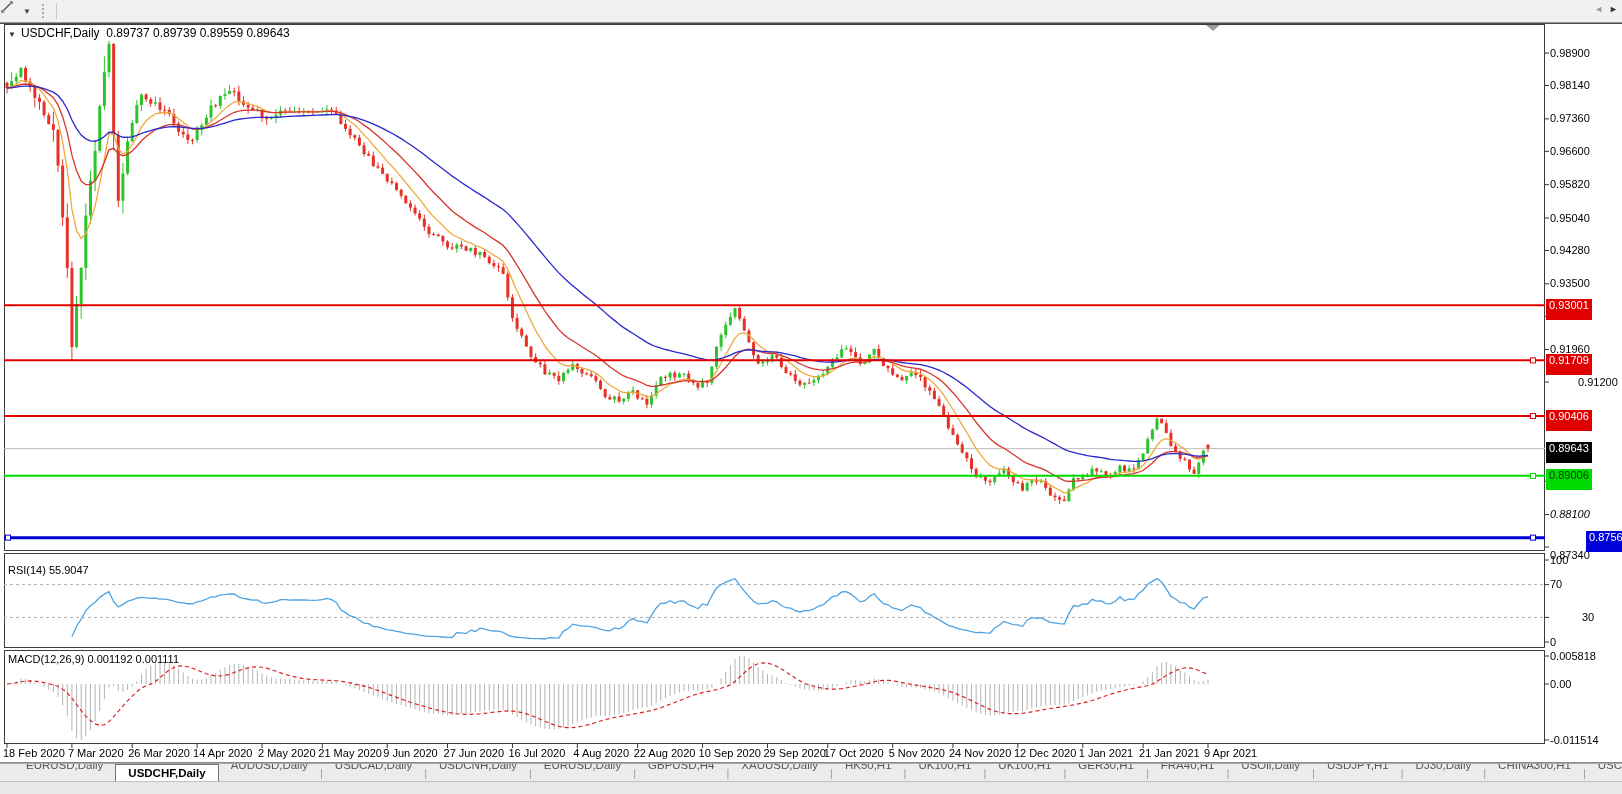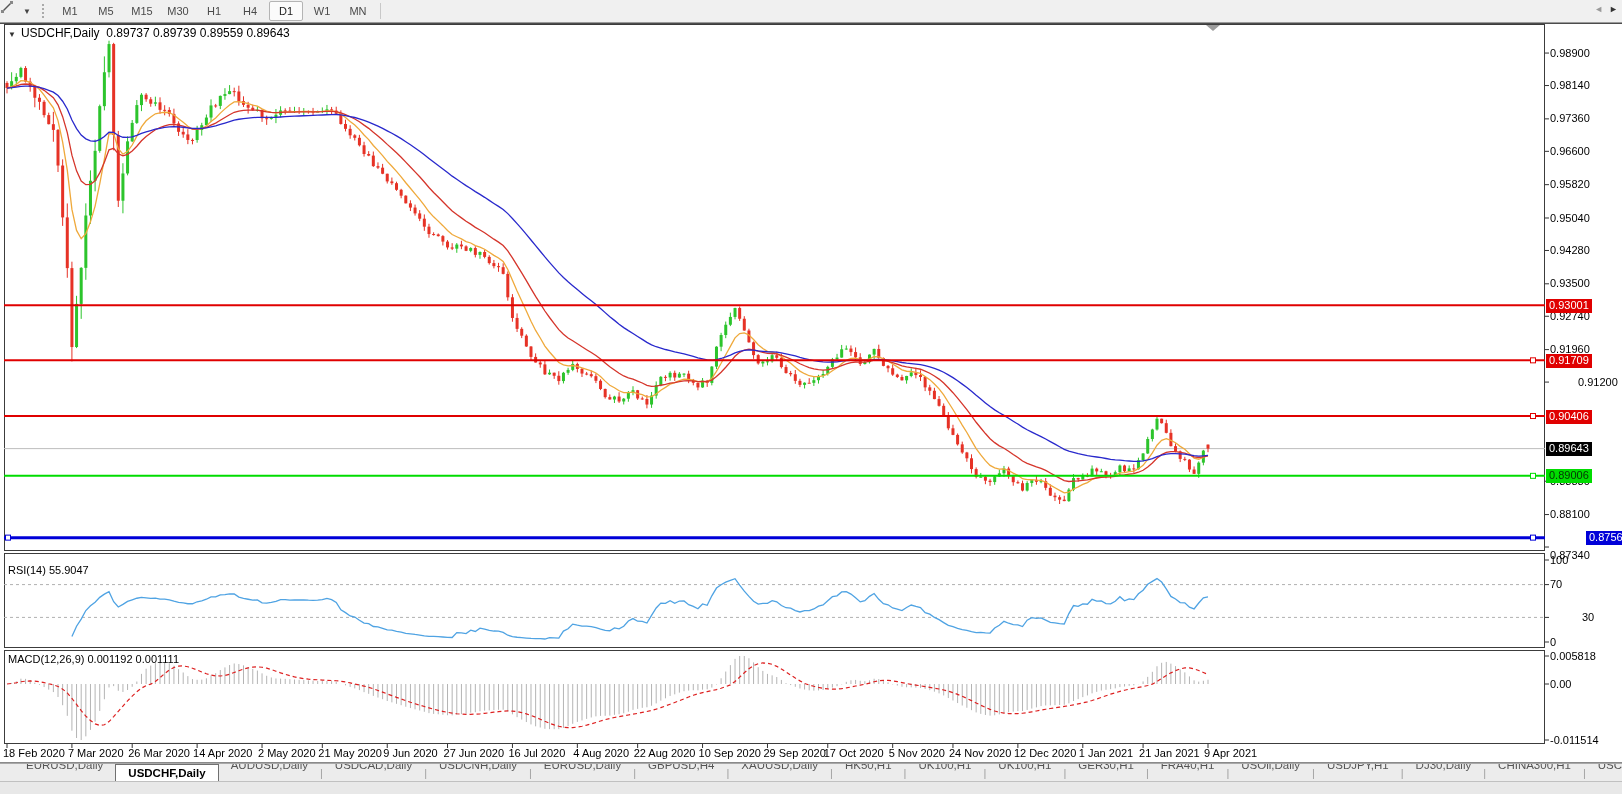--- a/index.html
+++ b/index.html
@@ -905,17 +905,6 @@
     </span>
     <span class="caret-btn">▼</span>
     <span class="drag-handle"></span>
-    <span id="tf-buttons" style="display: flex;">
-        <span class="tf-btn">M1</span>
-        <span class="tf-btn">M5</span>
-        <span class="tf-btn">M15</span>
-        <span class="tf-btn">M30</span>
-        <span class="tf-btn">H1</span>
-        <span class="tf-btn">H4</span>
-        <span class="tf-btn active">D1</span>
-        <span class="tf-btn">W1</span>
-        <span class="tf-btn">MN</span>
-      </span>
     <span class="tb-sep"></span>
   </div>
 

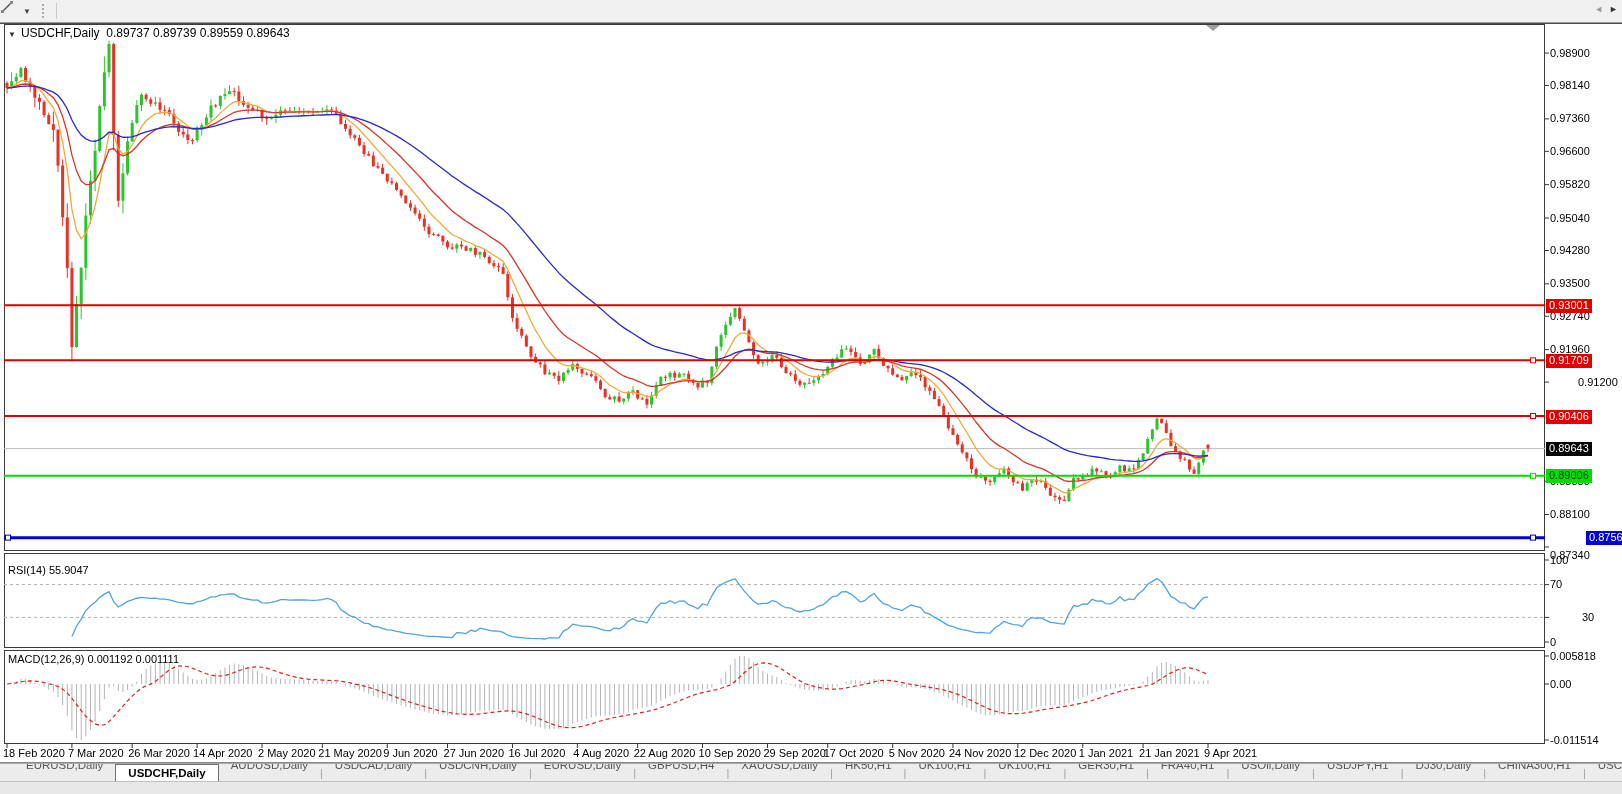--- a/index.html
+++ b/index.html
@@ -22,7 +22,7 @@
   #main-title{position:absolute;left:8px;top:26px;font-size:12px;color:#000;z-index:3;white-space:nowrap;}
   #main-title .caret{font-size:8px;color:#333;margin-right:5px;}
   .tick-label{position:absolute;left:1550px;font-size:11px;color:#000;z-index:2;white-space:nowrap;}
-  .level-label{position:absolute;left:1546px;height:14px;line-height:13px;padding:0 3px;font-size:11px;
+  .level-label{position:absolute;left:1546px;height:21px;line-height:13px;padding:0 3px;font-size:11px;
                z-index:4;white-space:nowrap;}
   .date-label{position:absolute;top:747px;font-size:11px;color:#000;z-index:2;white-space:nowrap;}
   

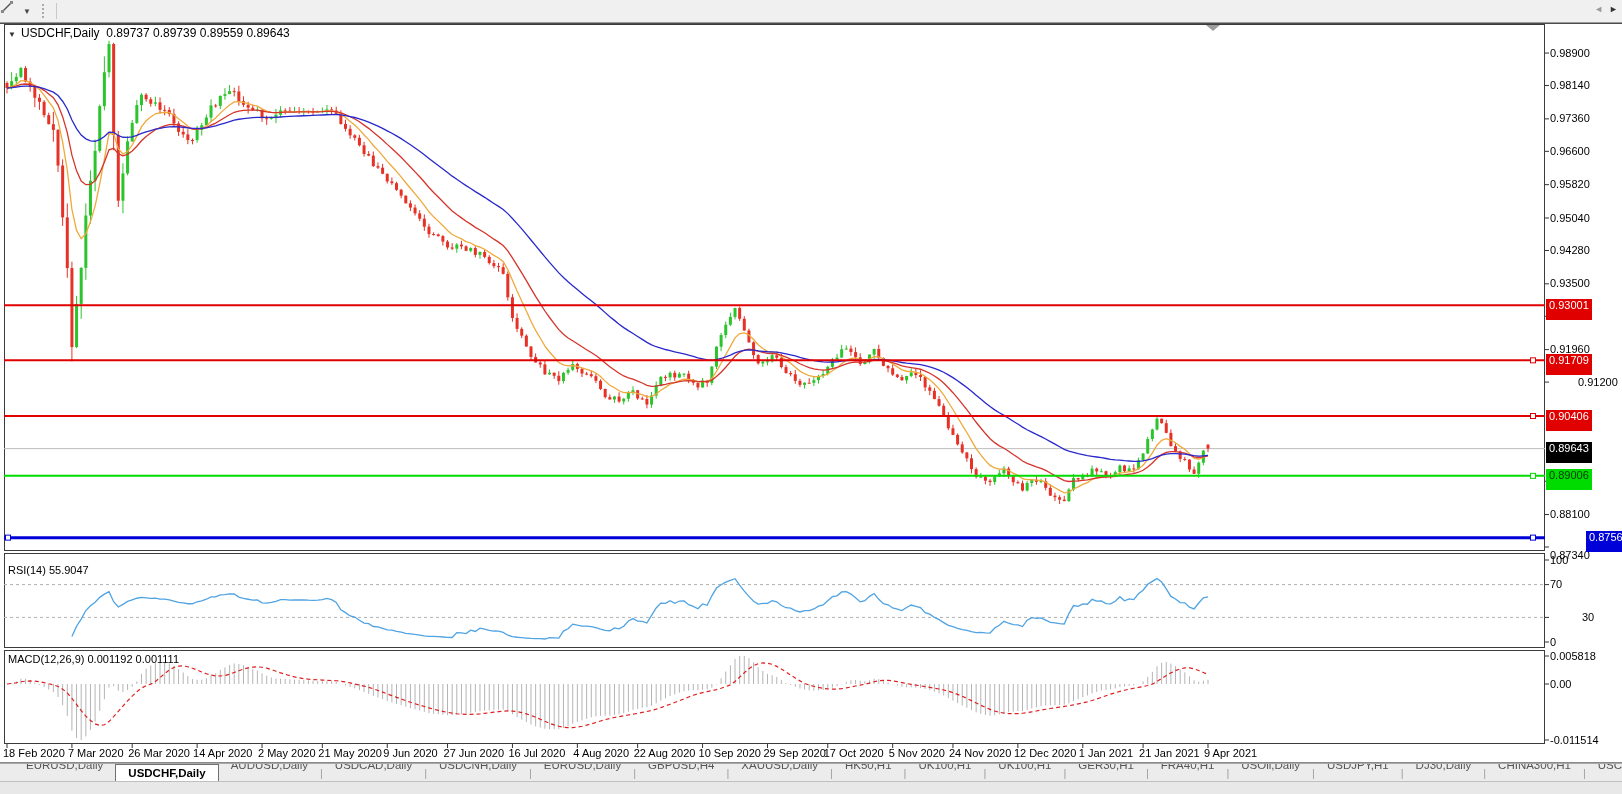--- a/index.html
+++ b/index.html
@@ -934,7 +934,7 @@
       <div class="tick-label" style="top: 343.109px;">0.91960</div>
       <div class="tick-label" style="top: 375.585px; padding-left: 28px;">0.91200</div>
       <div class="tick-label" style="top: 474.72px;">0.88880</div>
-      <div class="tick-label" style="top: 508.051px;">0.88100</div>
+      <div class="tick-label" style="top: 508.051px; font-style: italic;">0.88100</div>
       <div class="tick-label" style="top: 549px;">0.87340</div>
       <div class="tick-label" style="top: 553.5px;">100</div>
       <div class="tick-label" style="top: 578.1px;">70</div>

